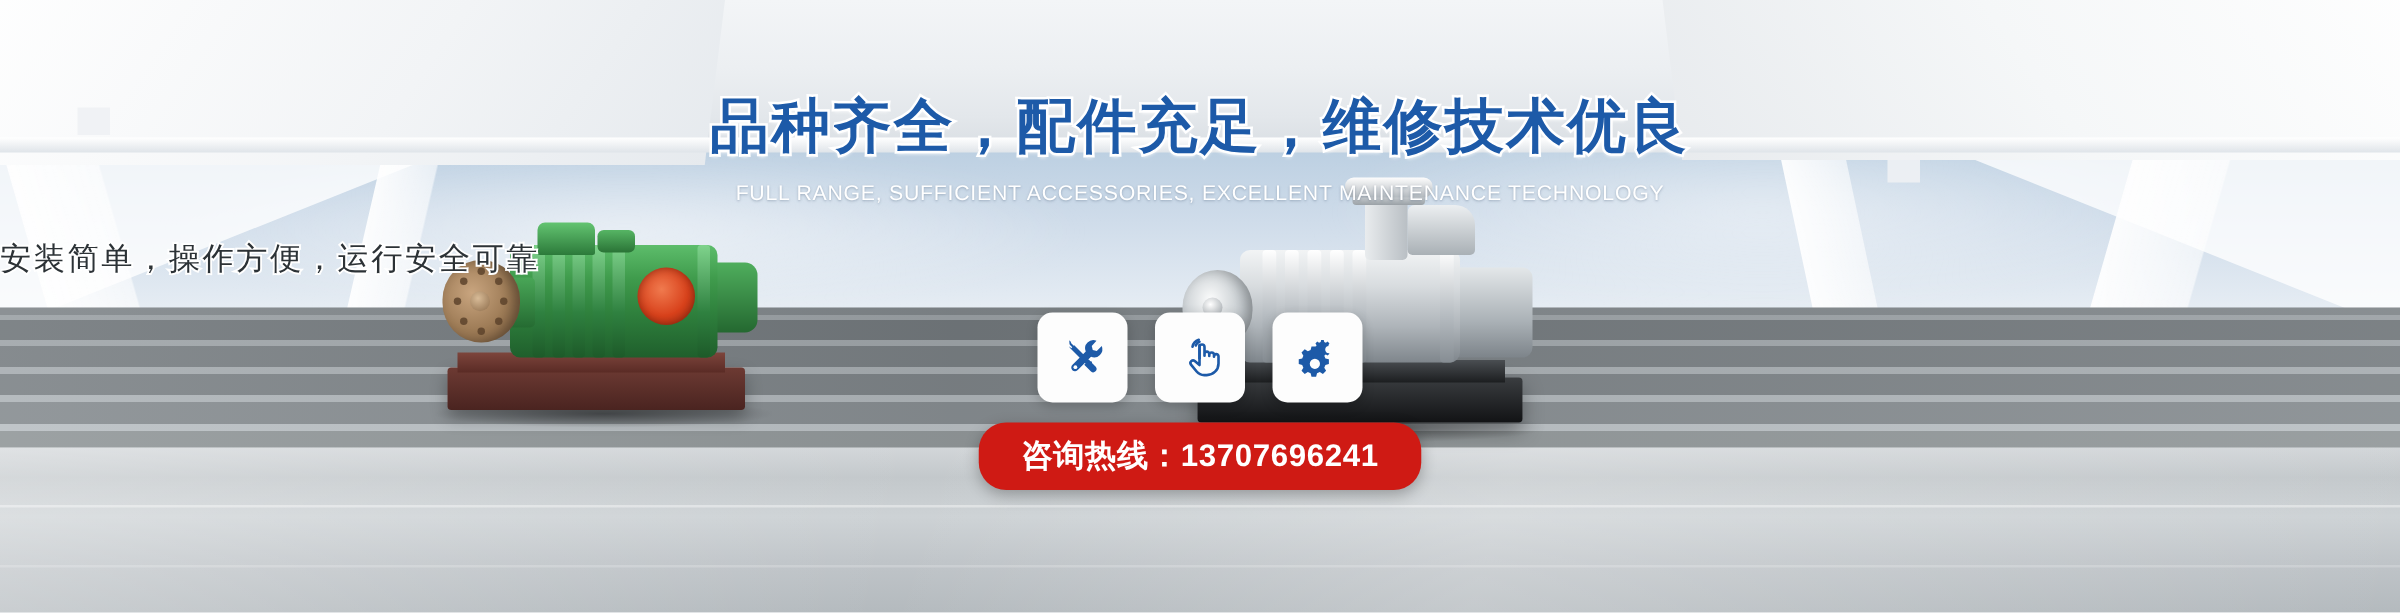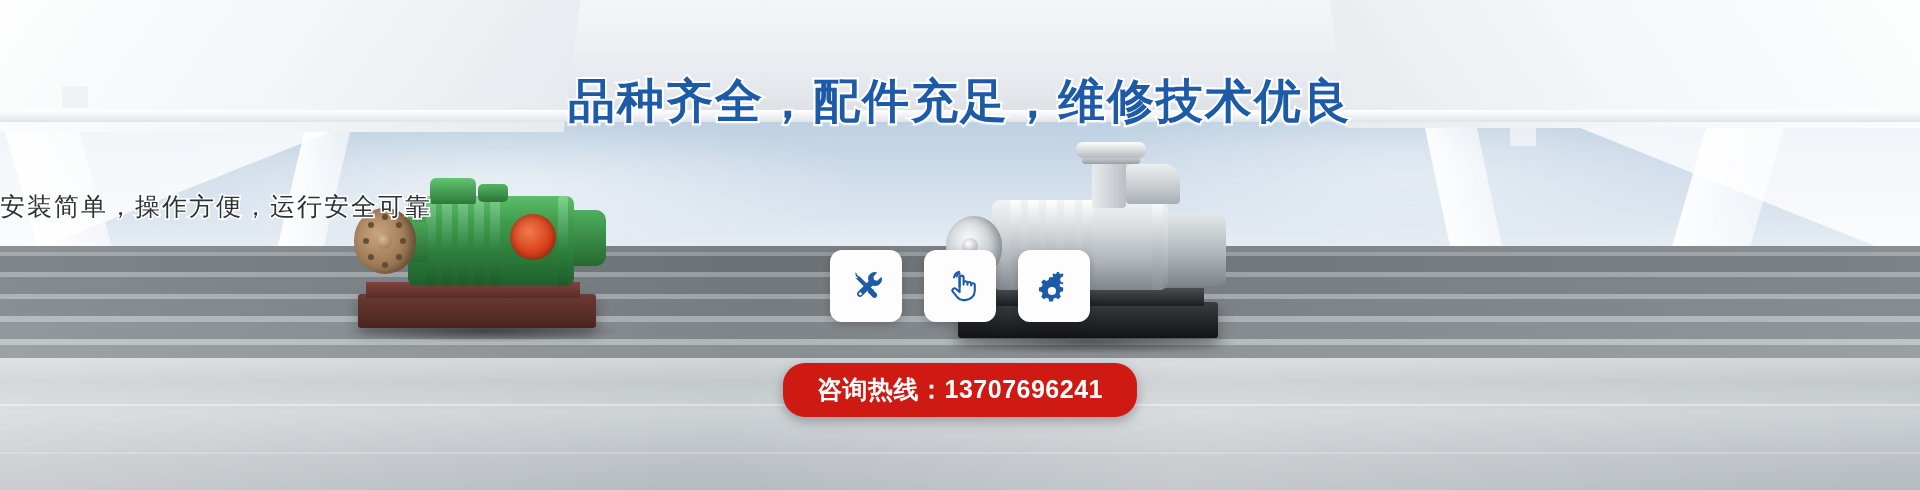--- a/index.html
+++ b/index.html
@@ -415,6 +415,7 @@
 
     <div class="headline">品种齐全，配件充足，维修技术优良</div>
 
+    <div class="subline-en">FULL RANGE, SUFFICIENT ACCESSORIES, EXCELLENT MAINTENANCE TECHNOLOGY</div>
 
     <div class="subline-cn">安装简单，操作方便，运行安全可靠</div>
 

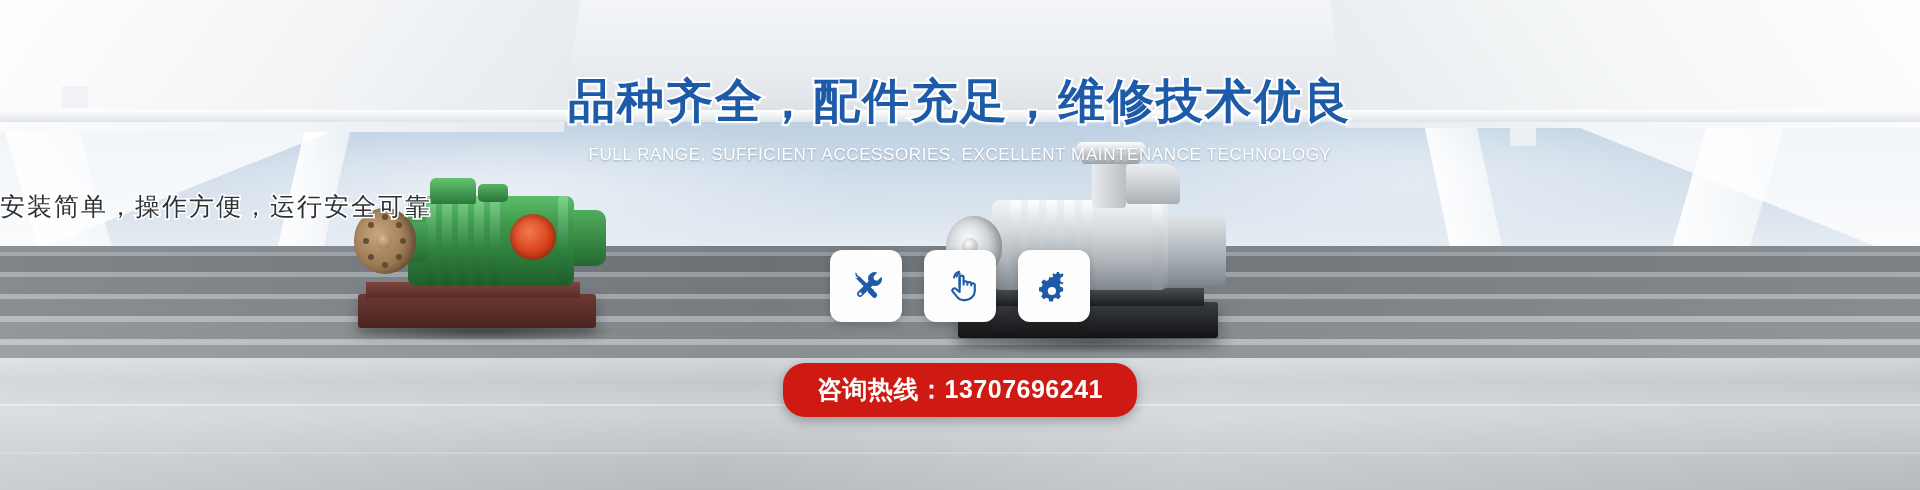--- a/index.html
+++ b/index.html
@@ -319,7 +319,6 @@
     letter-spacing:.5px;
     white-space:nowrap;
     box-shadow:0 4px 12px rgba(0,0,0,.28);
-    margin-top:25px;
   }
 </style>
 </head>

